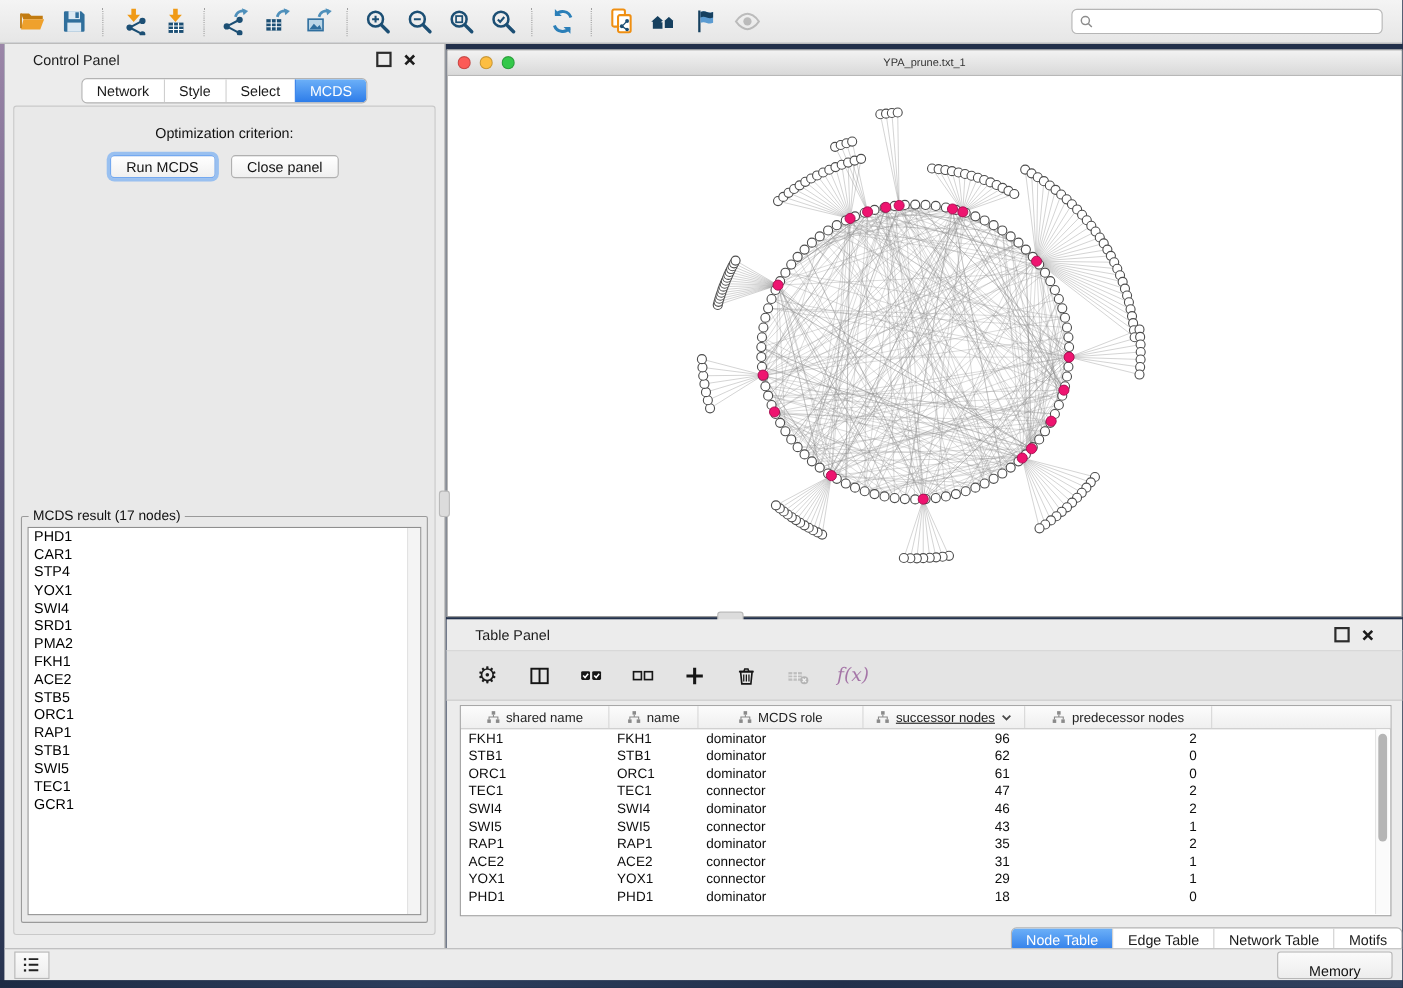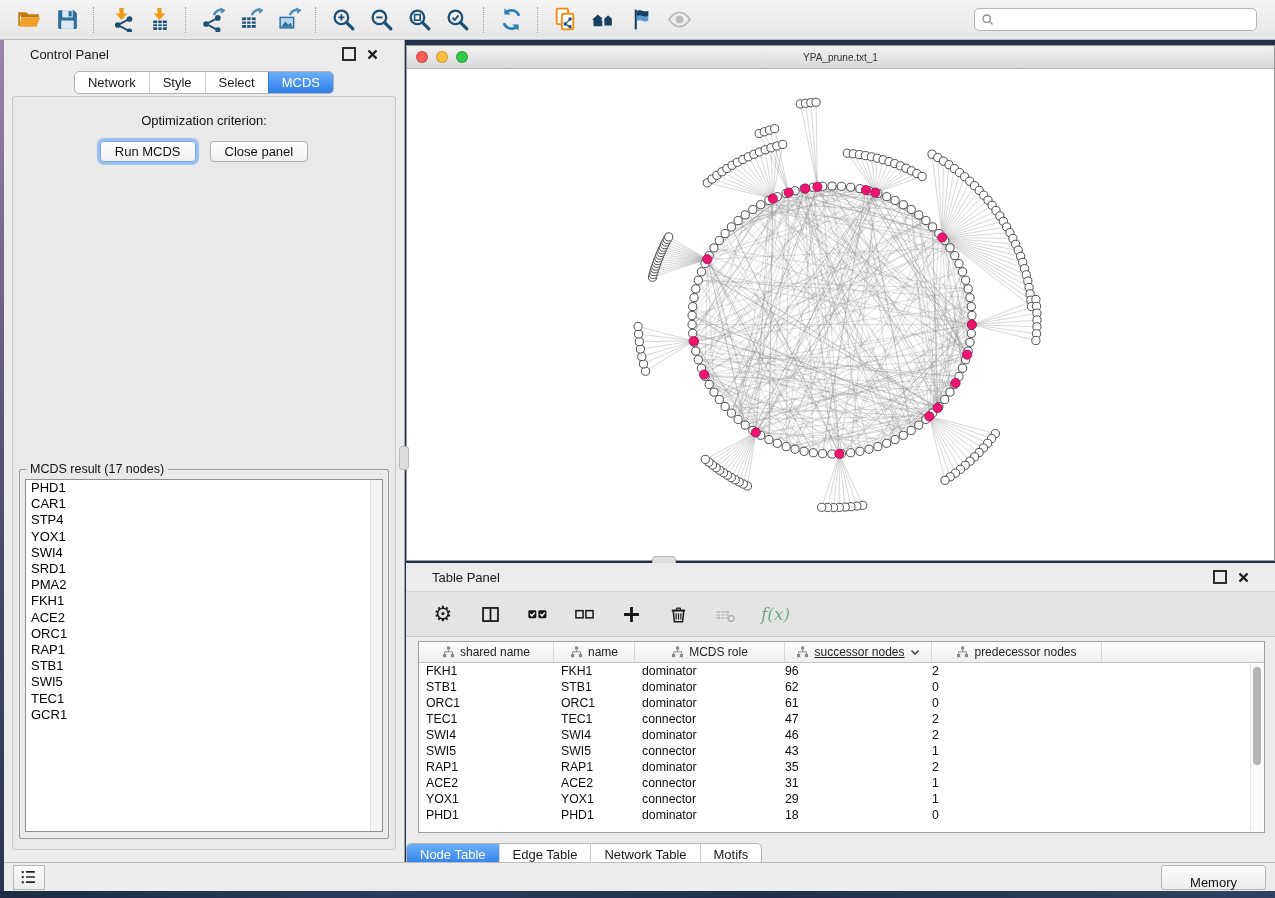--- a/index.html
+++ b/index.html
@@ -70,7 +70,7 @@
   .tp-btn svg{width:21px;height:21px;}
   .tp-btn.dis{opacity:.55;}
   .gear-glyph{font-size:21px;line-height:22px;color:#1c1c1c;font-family:"DejaVu Sans",sans-serif;}
-  .fx-glyph{font-family:"DejaVu Serif",serif;font-style:italic;font-size:17px;color:#15803d;}
+  .fx-glyph{font-family:"DejaVu Serif",serif;font-style:italic;font-size:17px;color:#701a75;}
   .tbl{position:absolute;left:12px;right:10px;top:78px;height:192px;background:#fff;
     border:1px solid #9e9e9e;box-sizing:border-box;}
   .tbl-head{display:flex;height:20px;background:linear-gradient(#fcfcfc,#efefef);

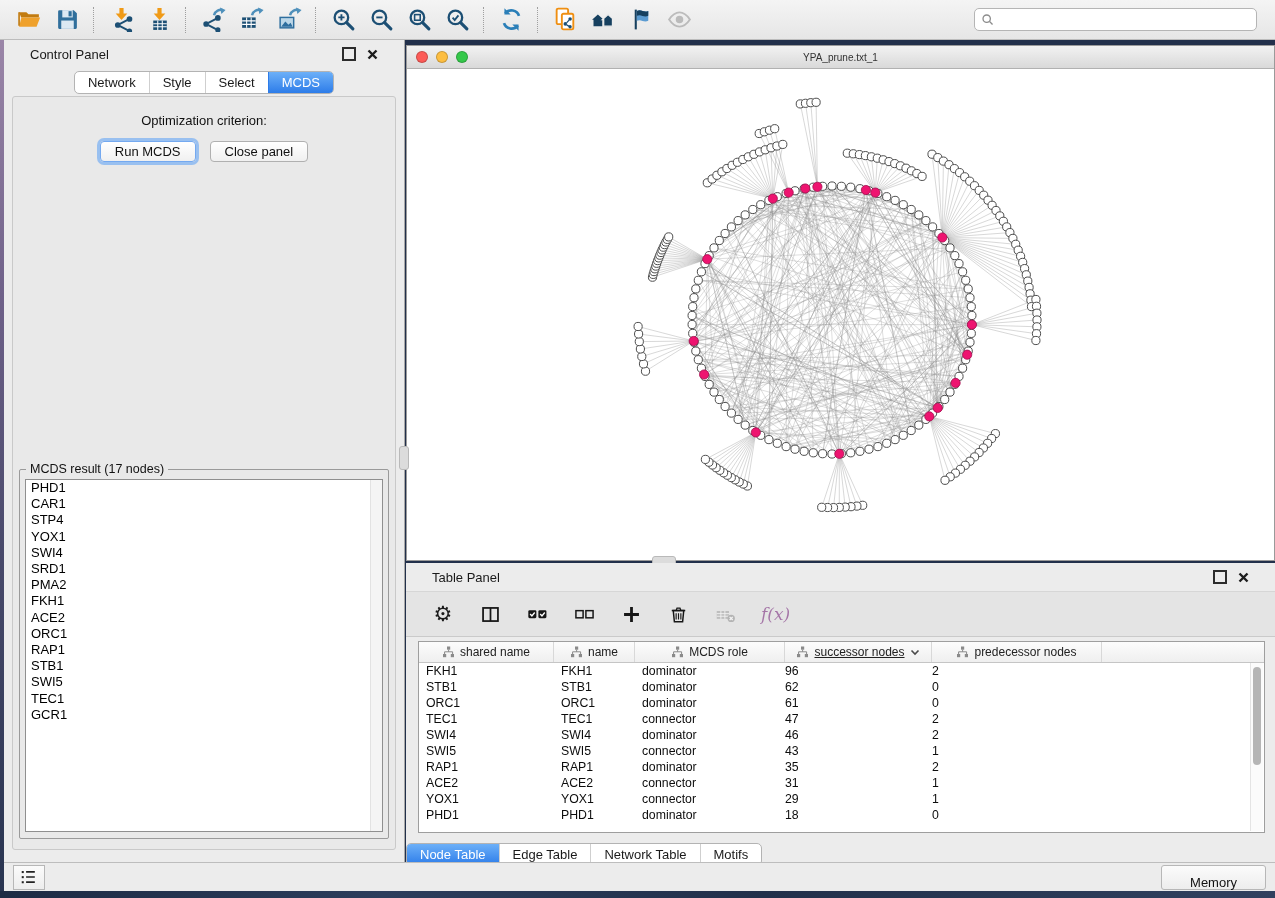--- a/index.html
+++ b/index.html
@@ -297,6 +297,7 @@
             <div class="list-item">PMA2</div>
             <div class="list-item">FKH1</div>
             <div class="list-item">ACE2</div>
+            <div class="list-item">STB5</div>
             <div class="list-item">ORC1</div>
             <div class="list-item">RAP1</div>
             <div class="list-item">STB1</div>

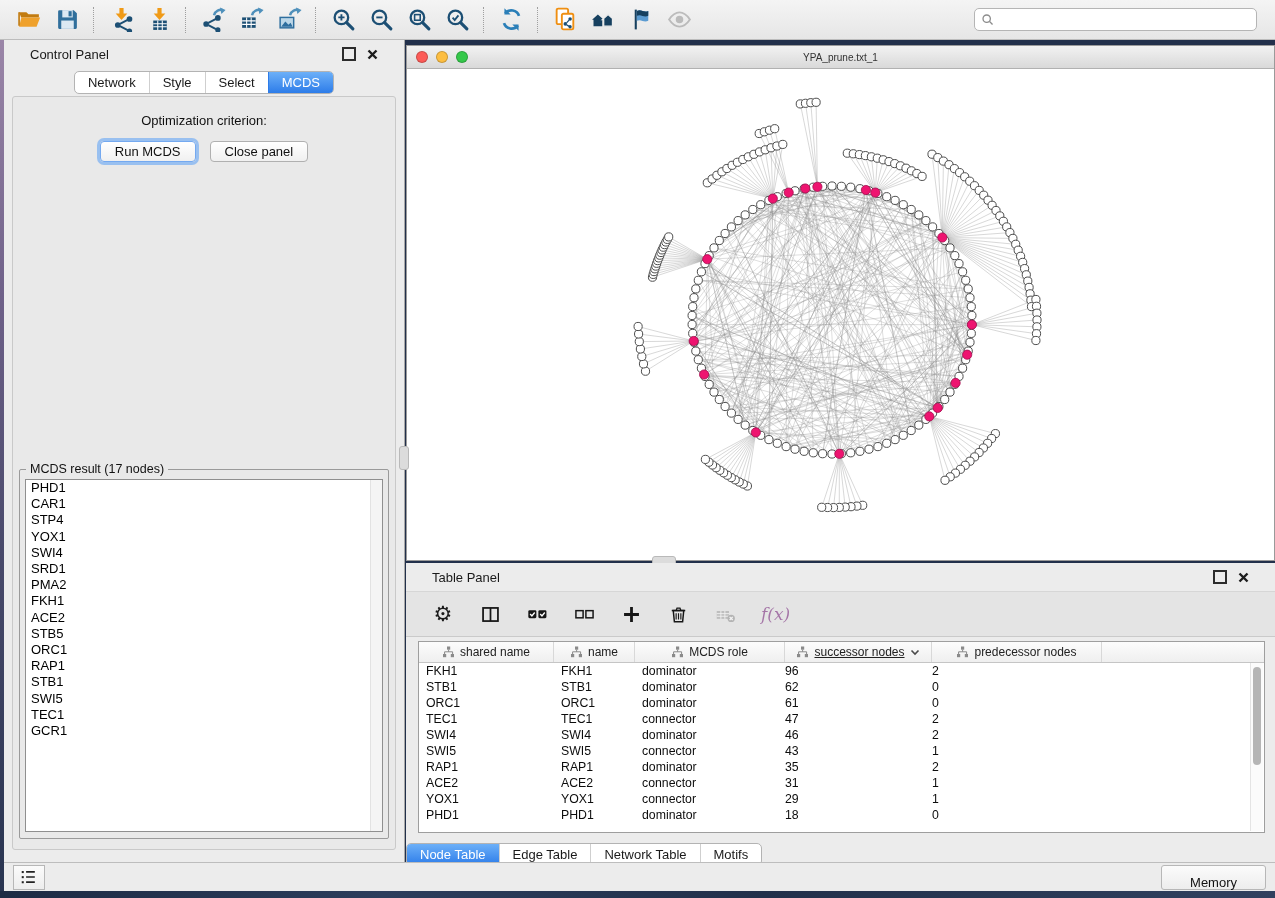--- a/index.html
+++ b/index.html
@@ -81,7 +81,7 @@
   .tbl-body{position:absolute;left:0;right:13px;top:21px;bottom:0;overflow:hidden;}
   .tr{display:flex;height:16px;line-height:16px;}
   .td{box-sizing:border-box;padding-left:7px;font-size:12.3px;color:#0d0d0d;white-space:nowrap;overflow:hidden;flex:none;}
-  .td.num{text-align:left;padding-right:14px;padding-left:0;}
+  .td.num{text-align:right;padding-right:14px;padding-left:0;}
   .tbl-scroll{position:absolute;top:21px;bottom:1px;right:1px;width:12px;background:#fbfbfb;border-left:1px solid #e4e4e4;}
   .tbl-thumb{position:absolute;left:2px;right:2px;top:4px;height:98px;background:#b5b5b5;border-radius:5px;}
   #tbl-tabs{position:absolute;left:0;right:0;top:280px;display:flex;justify-content:flex-start;}

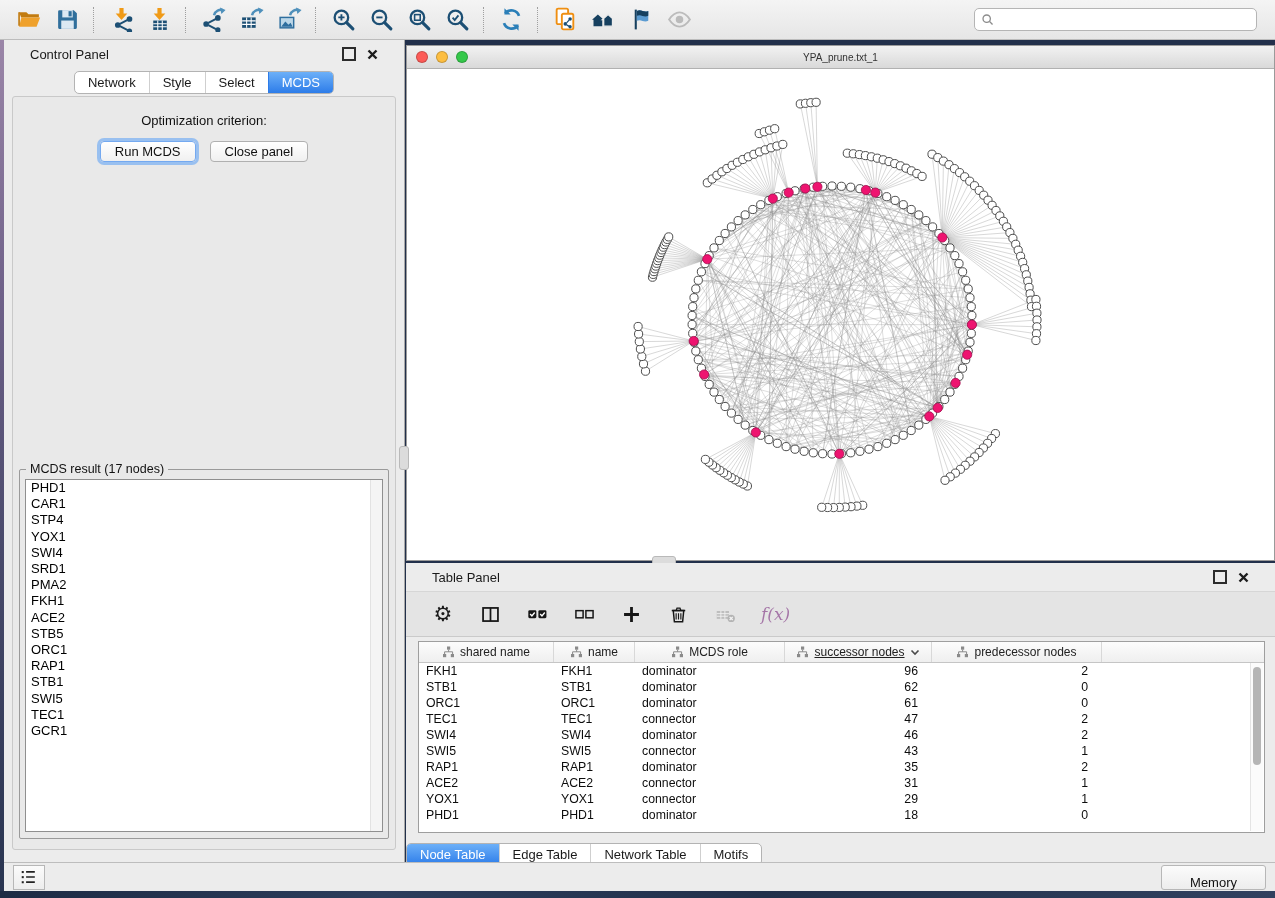--- a/index.html
+++ b/index.html
@@ -84,7 +84,7 @@
   .td.num{text-align:right;padding-right:14px;padding-left:0;}
   .tbl-scroll{position:absolute;top:21px;bottom:1px;right:1px;width:12px;background:#fbfbfb;border-left:1px solid #e4e4e4;}
   .tbl-thumb{position:absolute;left:2px;right:2px;top:4px;height:98px;background:#b5b5b5;border-radius:5px;}
-  #tbl-tabs{position:absolute;left:0;right:0;top:280px;display:flex;justify-content:flex-start;}
+  #tbl-tabs{position:absolute;left:14px;right:0;top:280px;display:flex;justify-content:flex-end;}
   
   #status-bar{position:absolute;left:4px;right:0;bottom:7px;height:29px;box-sizing:border-box;
     background:#ececec;border-top:1px solid #bdbdbd;display:flex;align-items:center;padding:0 9px;}

